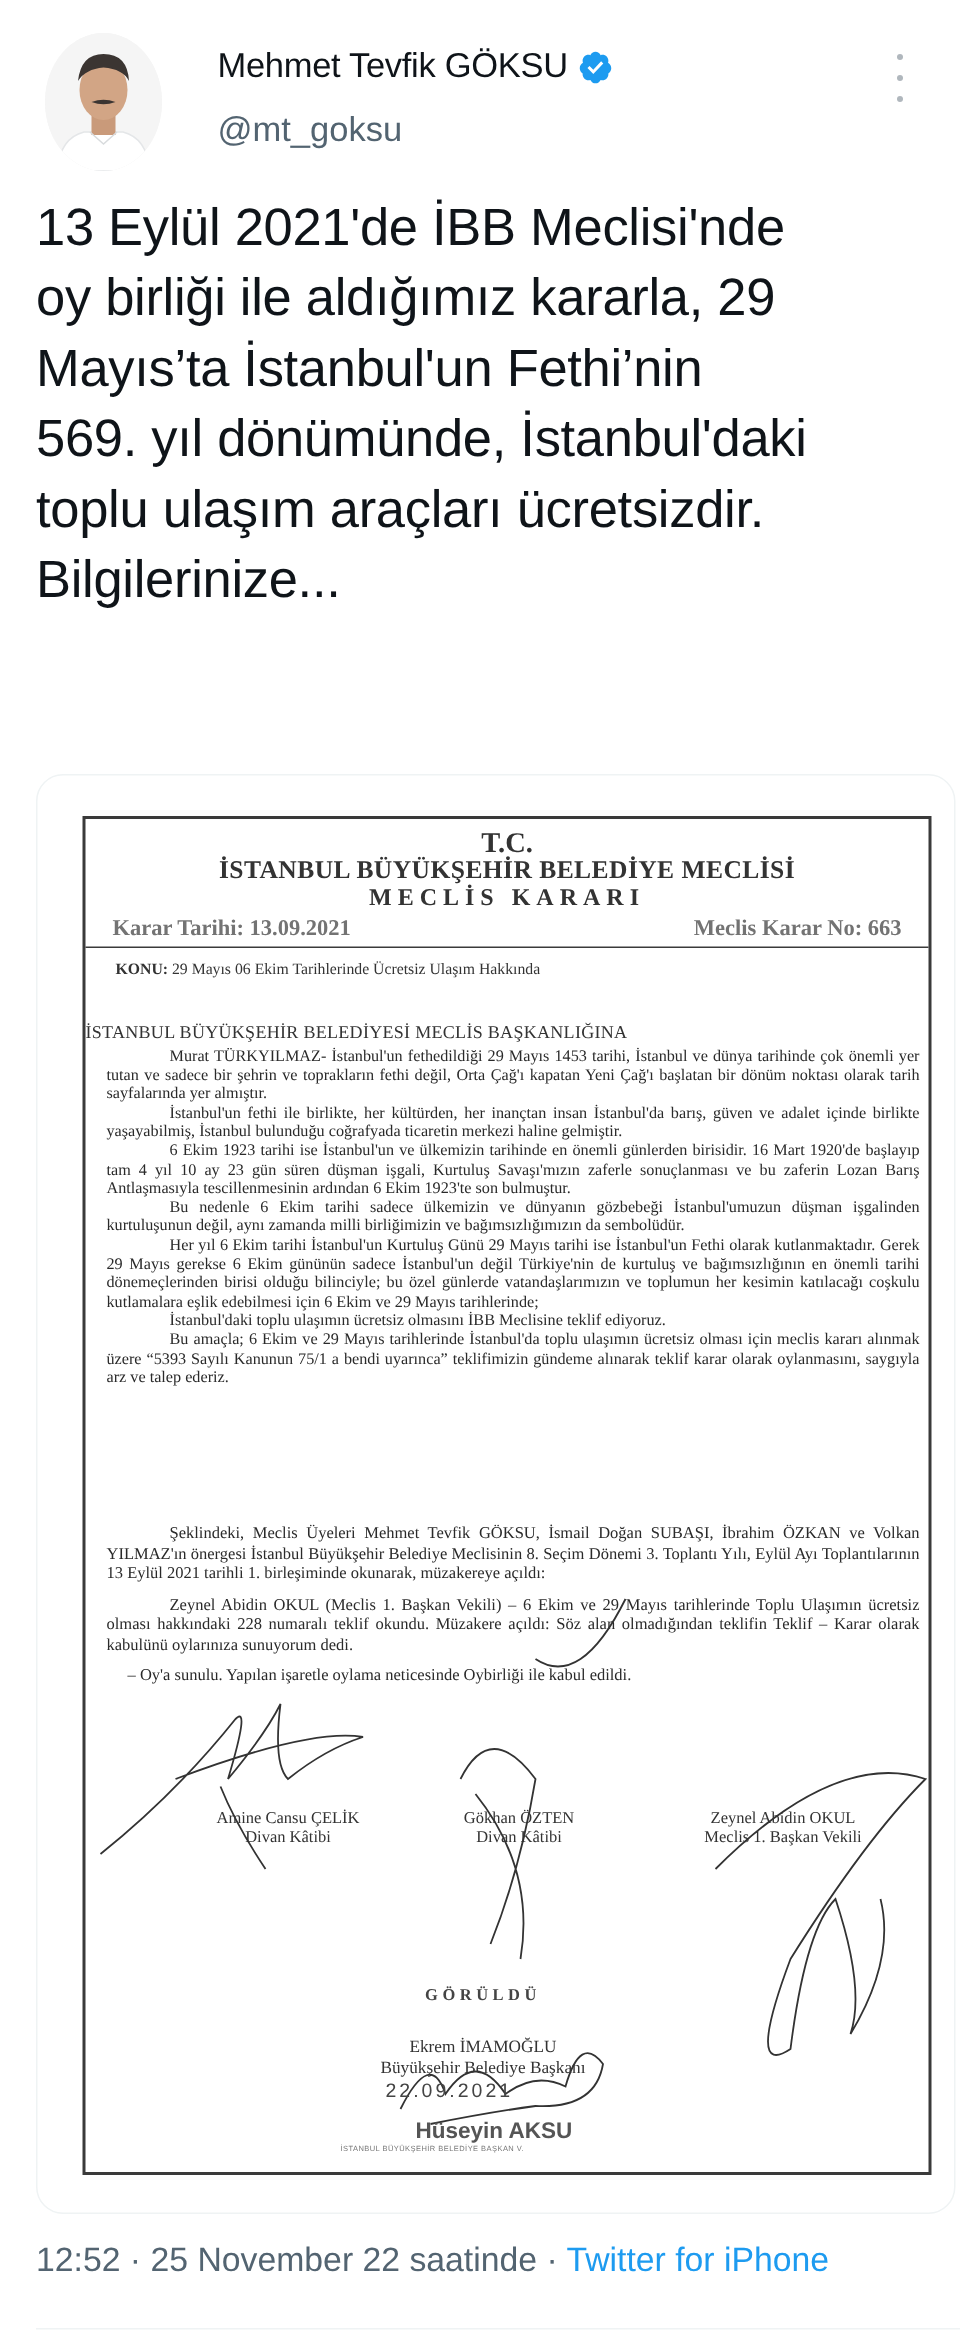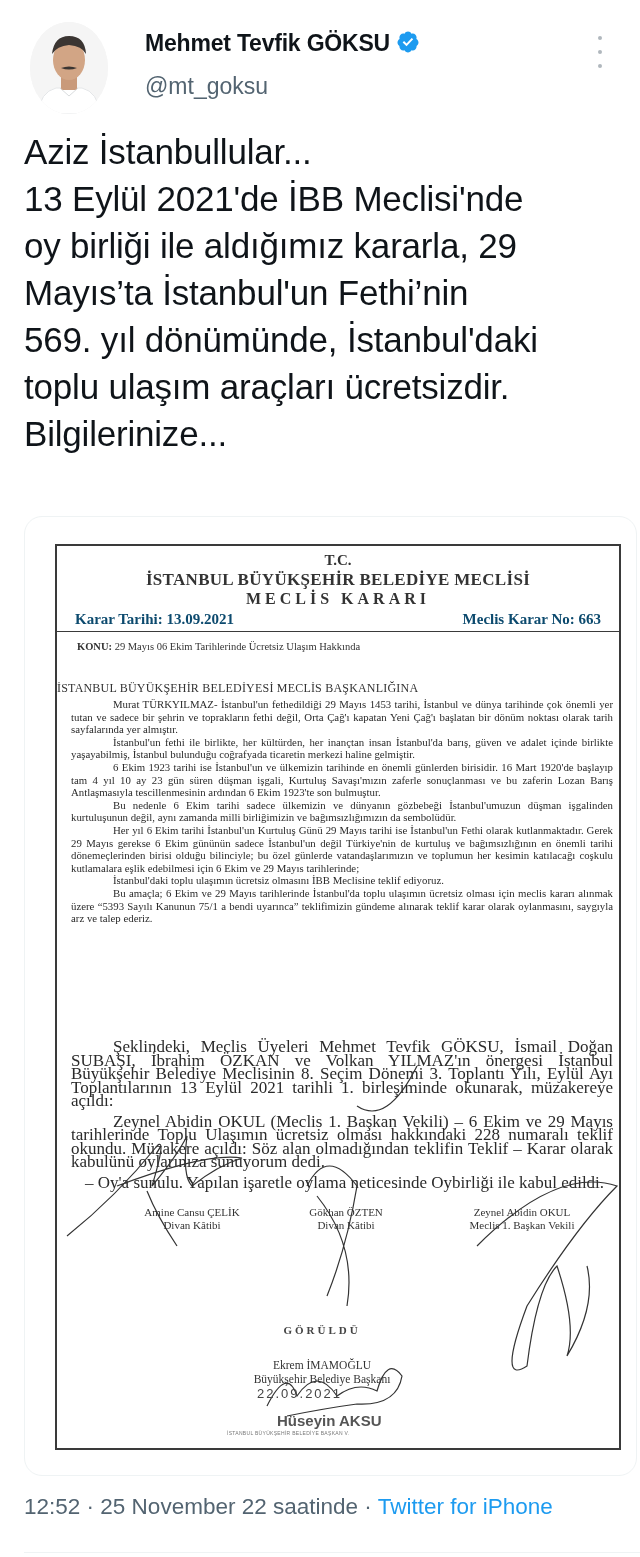--- a/index.html
+++ b/index.html
@@ -11,8 +11,8 @@
     .avatar { position: absolute; left: 30px; top: 22px; width: 78px; height: 92px;
               border-radius: 50%; overflow: hidden; background: #f4f4f4; }
     .avatar svg { width: 100%; height: 100%; display: block; }
-    .display-name { position: absolute; left: 145px; top: 30px; font-size: 23px; font-weight: bold;
-                    letter-spacing: -0.2px; white-space: nowrap; display: flex; align-items: flex-start; }
+    .display-name { position: absolute; left: 145px; top: 30px; font-size: 23px; font-weight: normal;
+                    letter-spacing: -0.2px; white-space: nowrap; display: flex; align-items: flex-end; }
     .verified { display: inline-block; width: 24px; height: 24px; margin-left: 6px; }
     .handle { position: absolute; left: 145px; top: 73px; font-size: 23px; color: #536471; }
     .more { position: absolute; left: 594px; top: 36px; width: 12px; height: 32px; cursor: pointer;

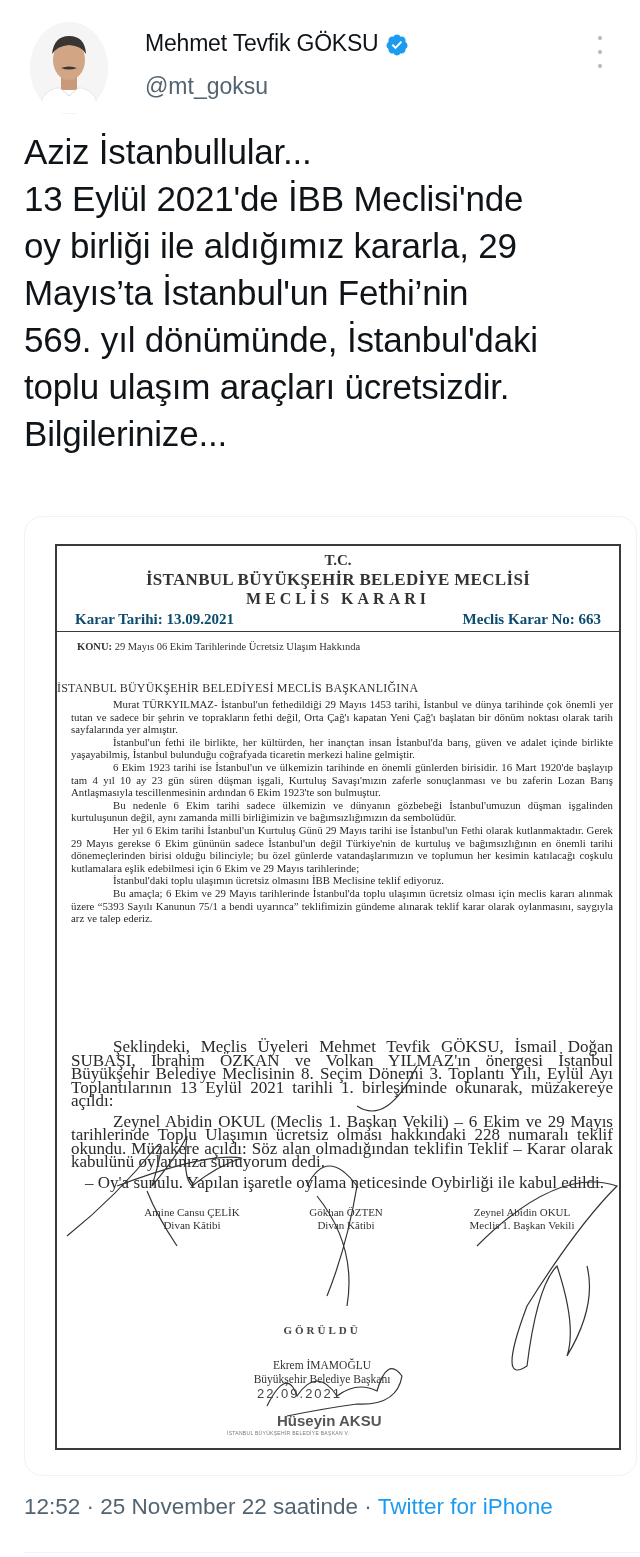--- a/index.html
+++ b/index.html
@@ -105,7 +105,6 @@
 </div>
 
 <div class="tweet-text">
-  <div>Aziz İstanbullular...</div>
   <div>13 Eylül 2021'de İBB Meclisi'nde</div>
   <div>oy birliği ile aldığımız kararla, 29</div>
   <div>Mayıs’ta İstanbul'un Fethi’nin</div>

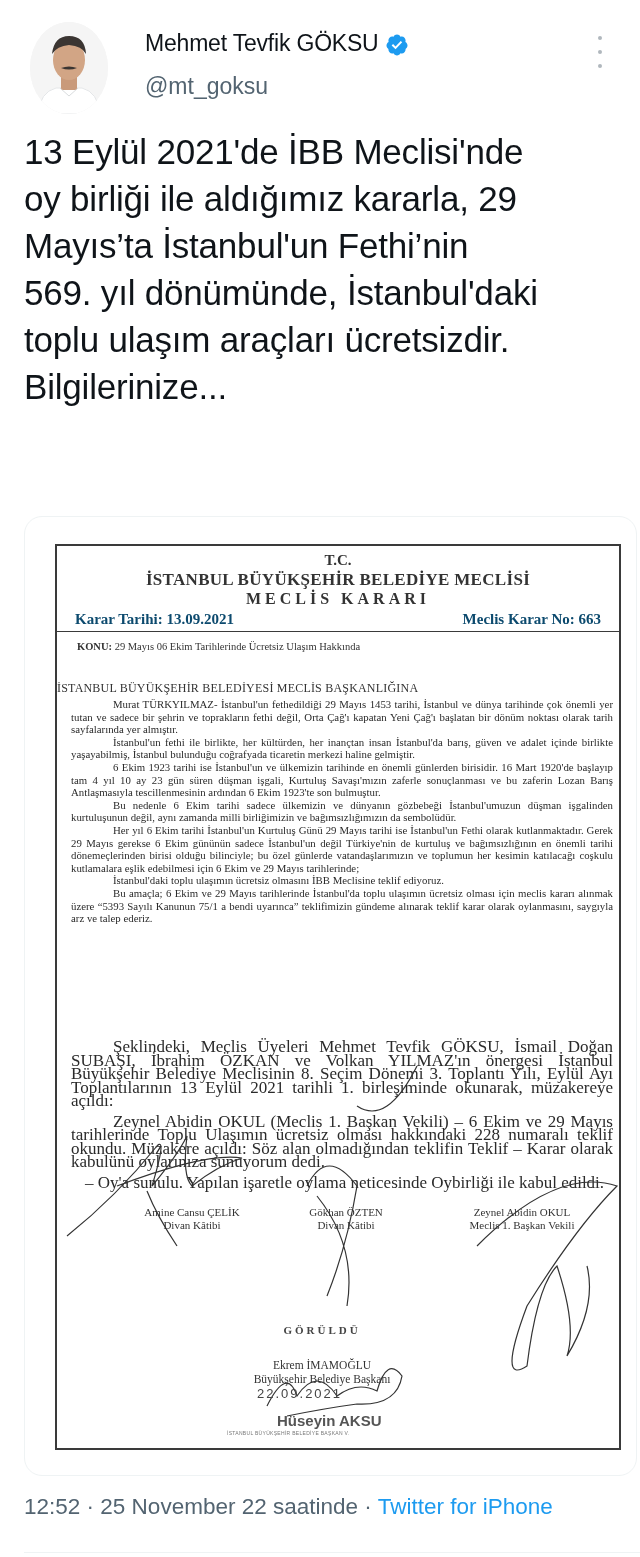--- a/index.html
+++ b/index.html
@@ -32,7 +32,7 @@
            border: 2px solid #3a3a3a; background: #fff;
            font-family: "Liberation Serif", "DejaVu Serif", serif; color: #222; }
     .doc-head { text-align: center; font-weight: bold; color: #333; }
-    .doc-head .tc { position: absolute; left: 0; width: 100%; top: 6px; font-size: 15px; }
+    .doc-head .tc { position: absolute; left: 0; width: 100%; top: 6px; font-size: 19px; }
     .doc-head .org { position: absolute; left: 0; width: 100%; top: 24px; font-size: 17px; letter-spacing: 0.3px; }
     .doc-head .kind { position: absolute; left: 0; width: 100%; top: 44px; font-size: 16px; letter-spacing: 4px; }
     .doc-meta { position: absolute; left: 18px; right: 18px; top: 65px; font-size: 15px; font-weight: bold;

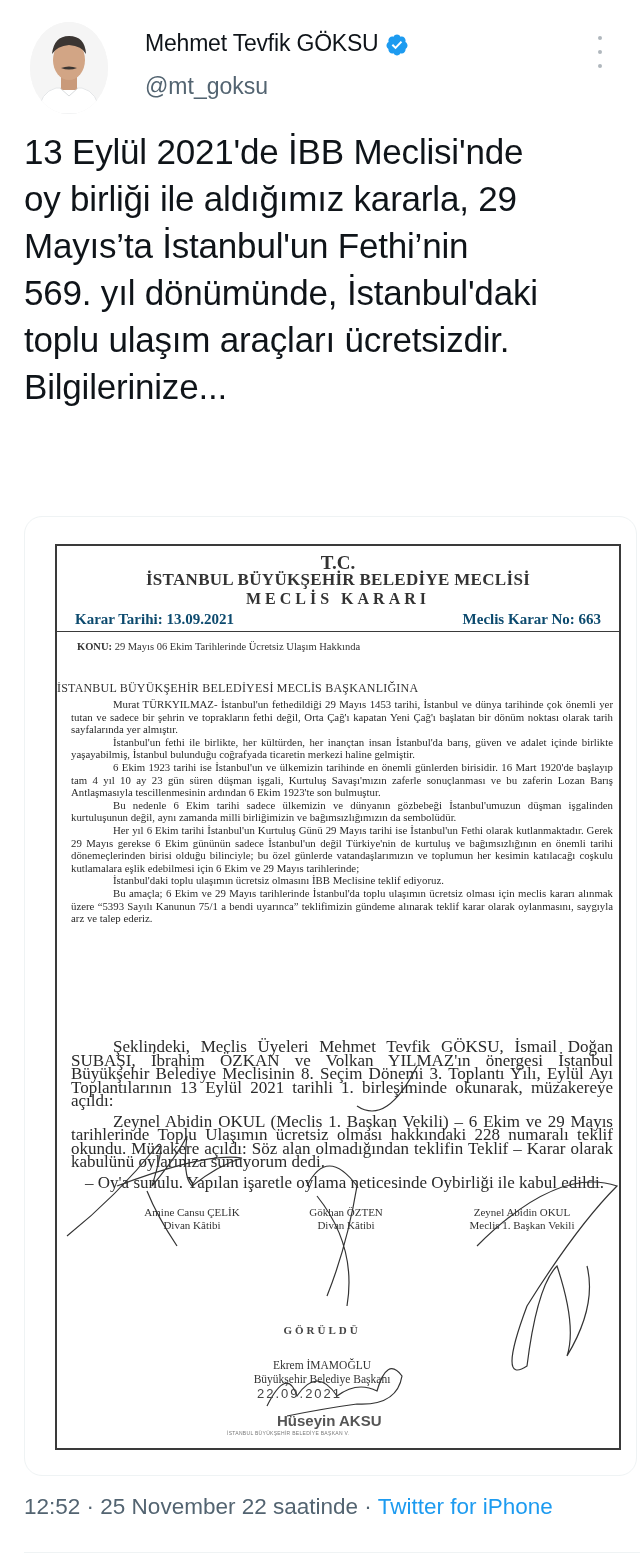--- a/index.html
+++ b/index.html
@@ -36,7 +36,7 @@
     .doc-head .org { position: absolute; left: 0; width: 100%; top: 24px; font-size: 17px; letter-spacing: 0.3px; }
     .doc-head .kind { position: absolute; left: 0; width: 100%; top: 44px; font-size: 16px; letter-spacing: 4px; }
     .doc-meta { position: absolute; left: 18px; right: 18px; top: 65px; font-size: 15px; font-weight: bold;
-                display: flex; justify-content: space-between; color: #0c4a6e; }
+                display: flex; justify-content: space-between; color: #737373; }
     .doc-rule { position: absolute; left: 0; right: 0; top: 85px; border-top: 1.5px solid #3a3a3a; }
     .doc-subject { position: absolute; left: 20px; top: 95px; font-size: 10.5px; color: #333; }
     .doc-subject b { font-weight: bold; }

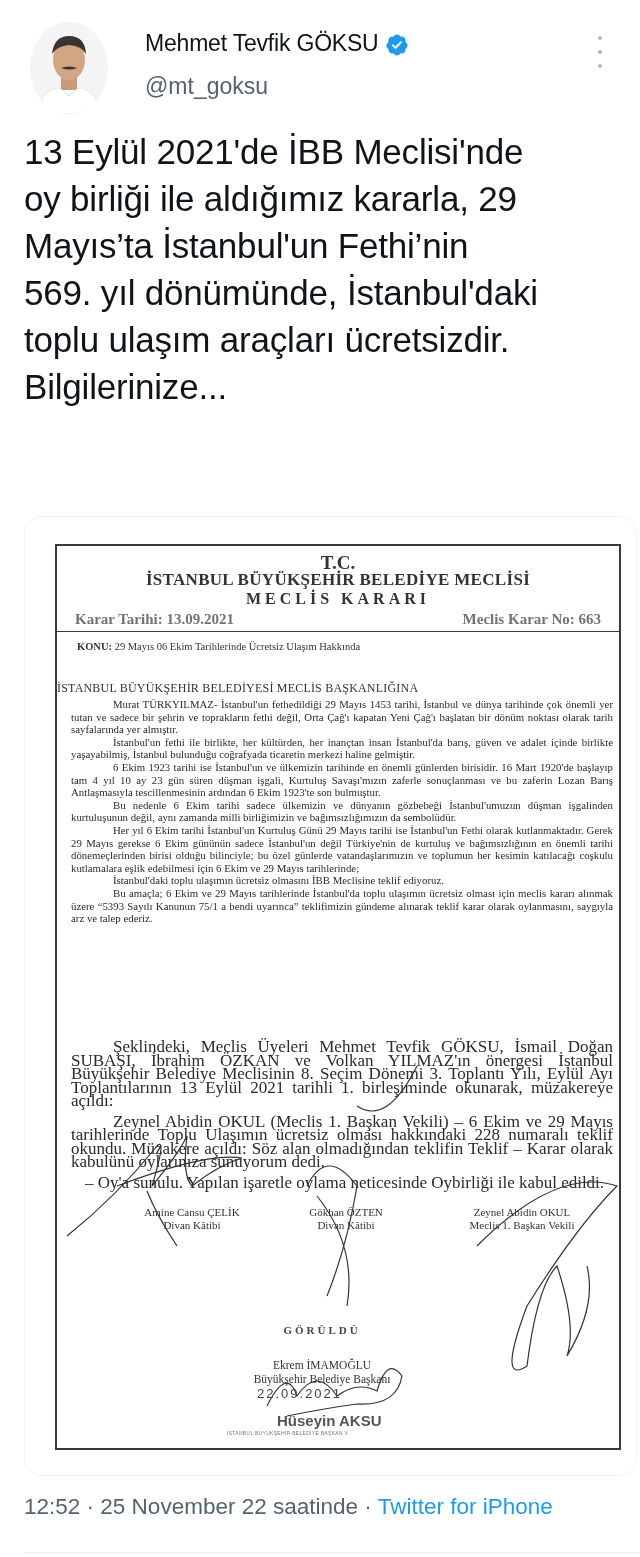--- a/index.html
+++ b/index.html
@@ -47,8 +47,8 @@
                 line-height: 12.6px; color: #2a2a2a; text-align: justify; }
     .doc-body p { margin: 0; text-indent: 42px; }
 
-    .doc-session { position: absolute; left: 14px; right: 6px; top: 470px; font-size: 17px;
-                   line-height: 13.5px; color: #2a2a2a; text-align: justify; margin-top: 24px; }
+    .doc-session { position: absolute; left: 14px; right: 6px; top: 470px; font-size: 11px;
+                   line-height: 13.5px; color: #2a2a2a; text-align: justify; }
     .doc-session p { margin: 0 0 7px 0; text-indent: 42px; }
     .doc-session p.vote { text-indent: 14px; }
 

